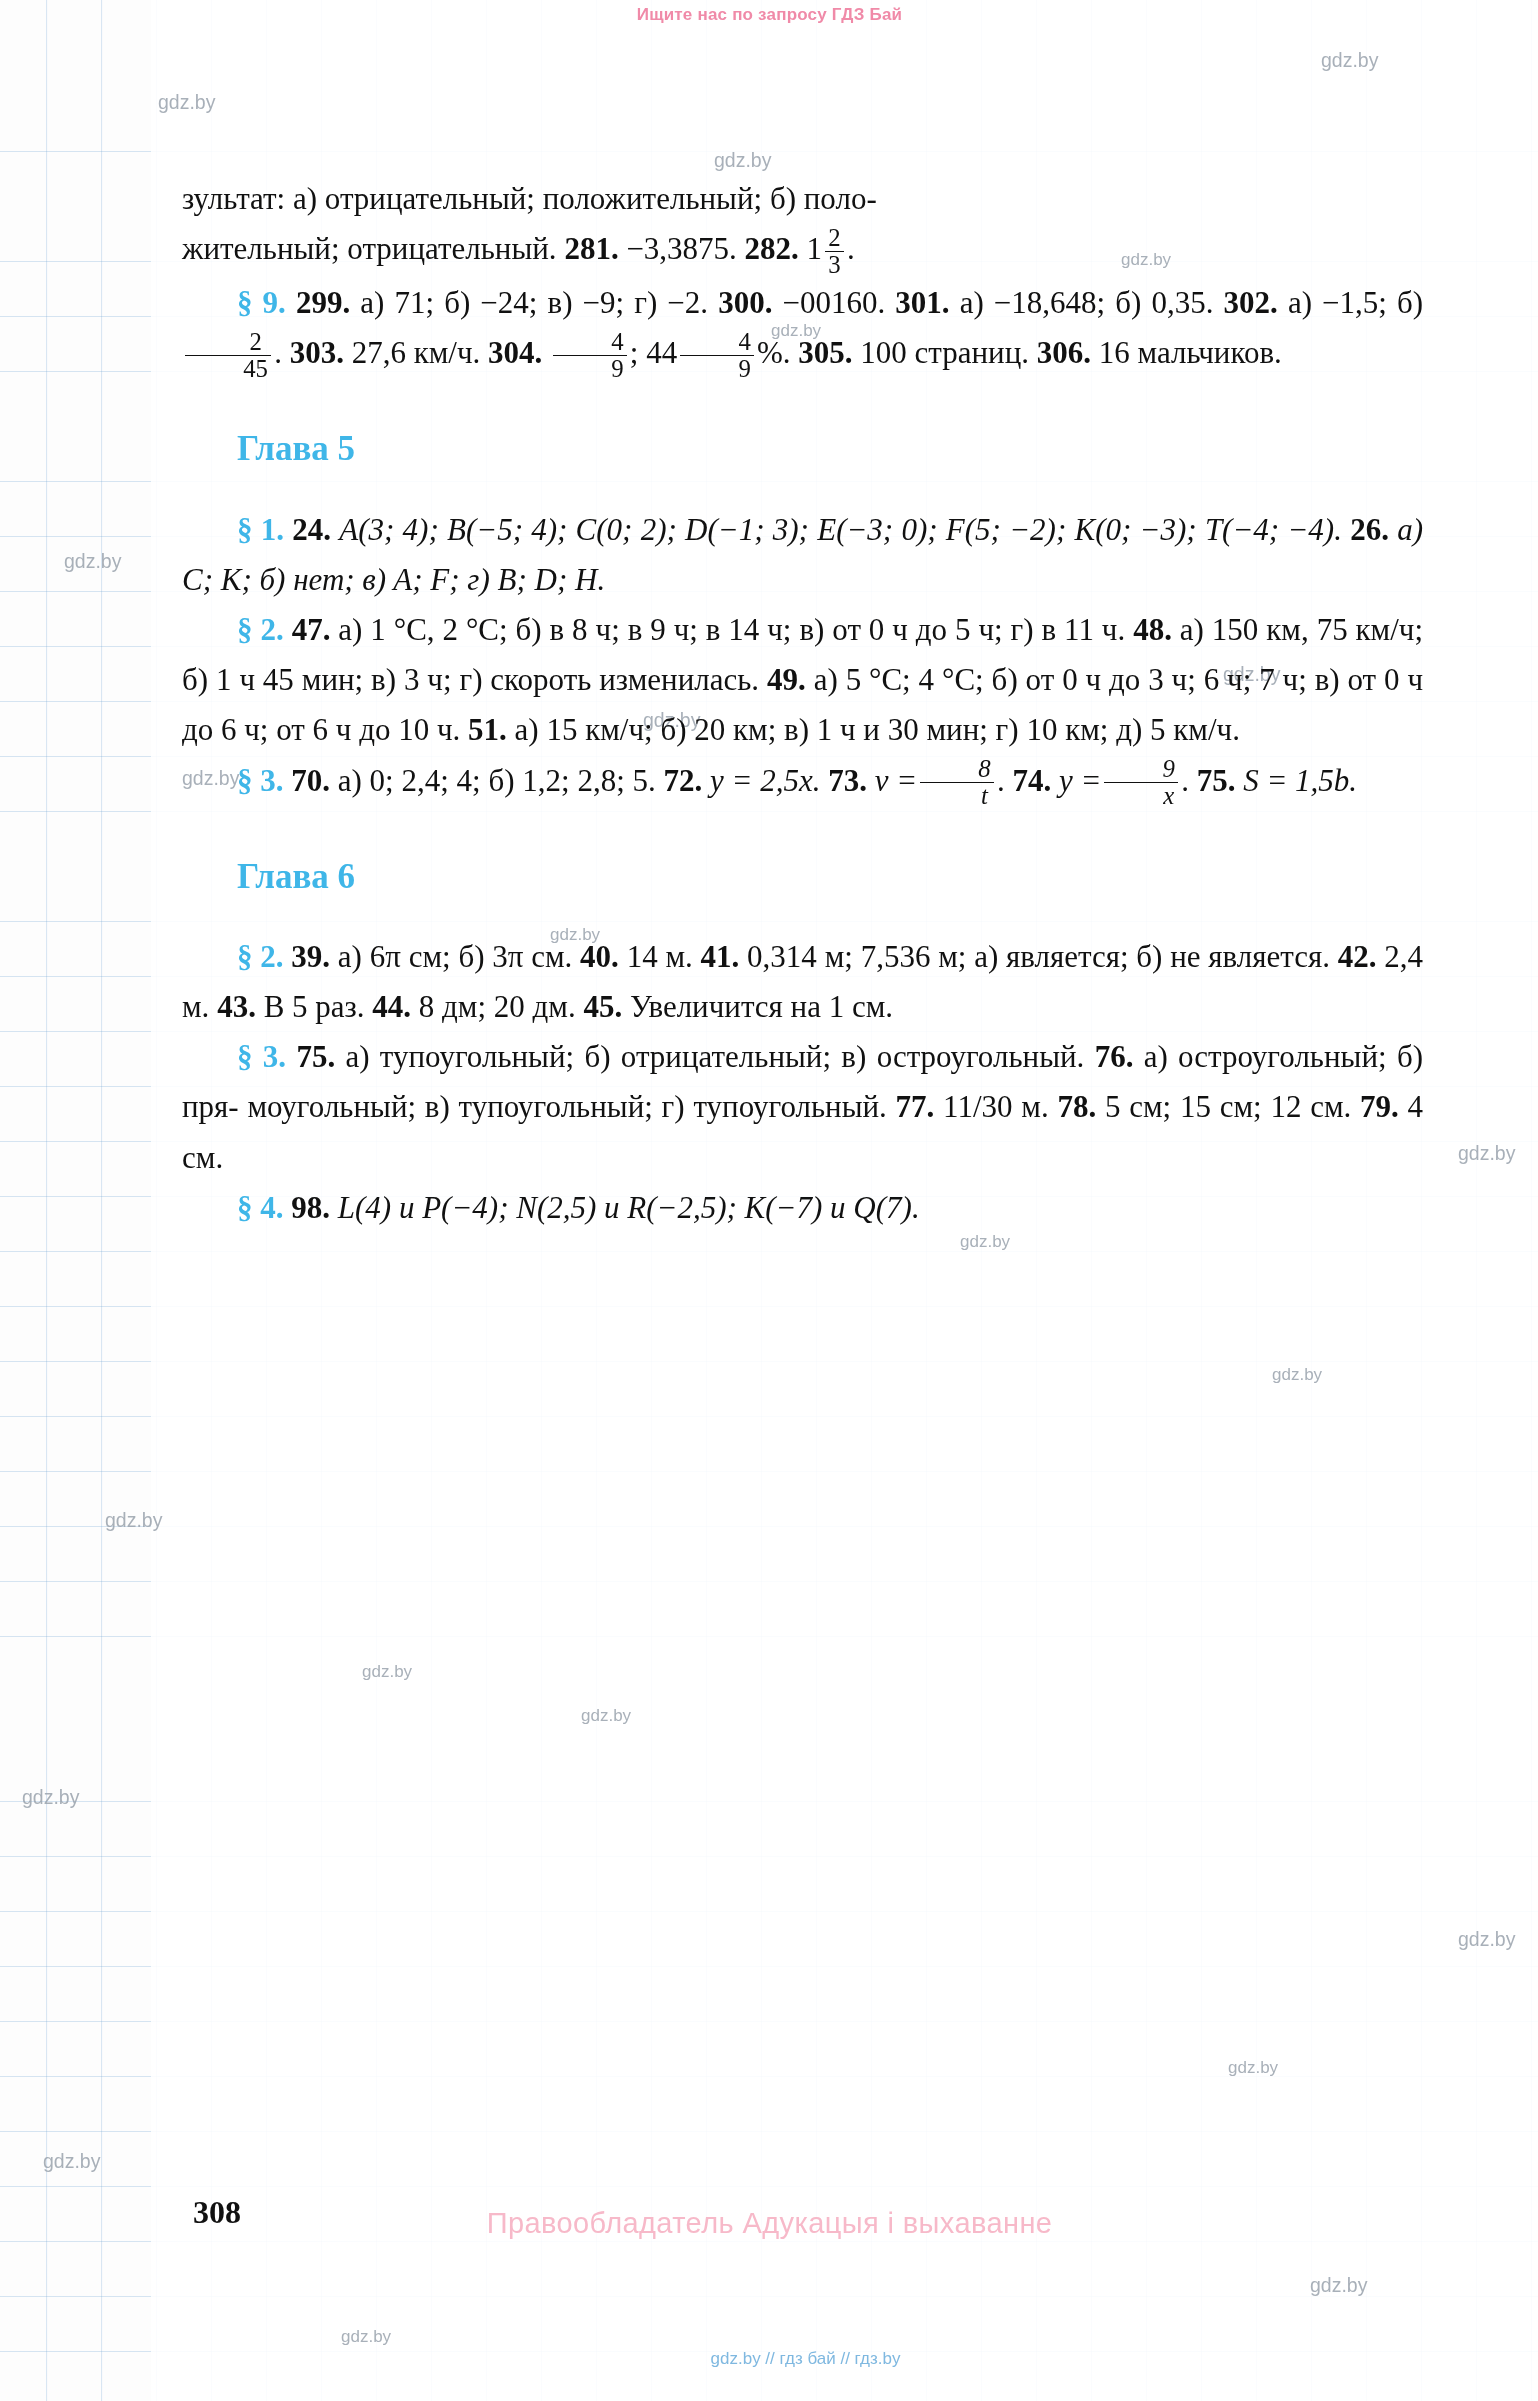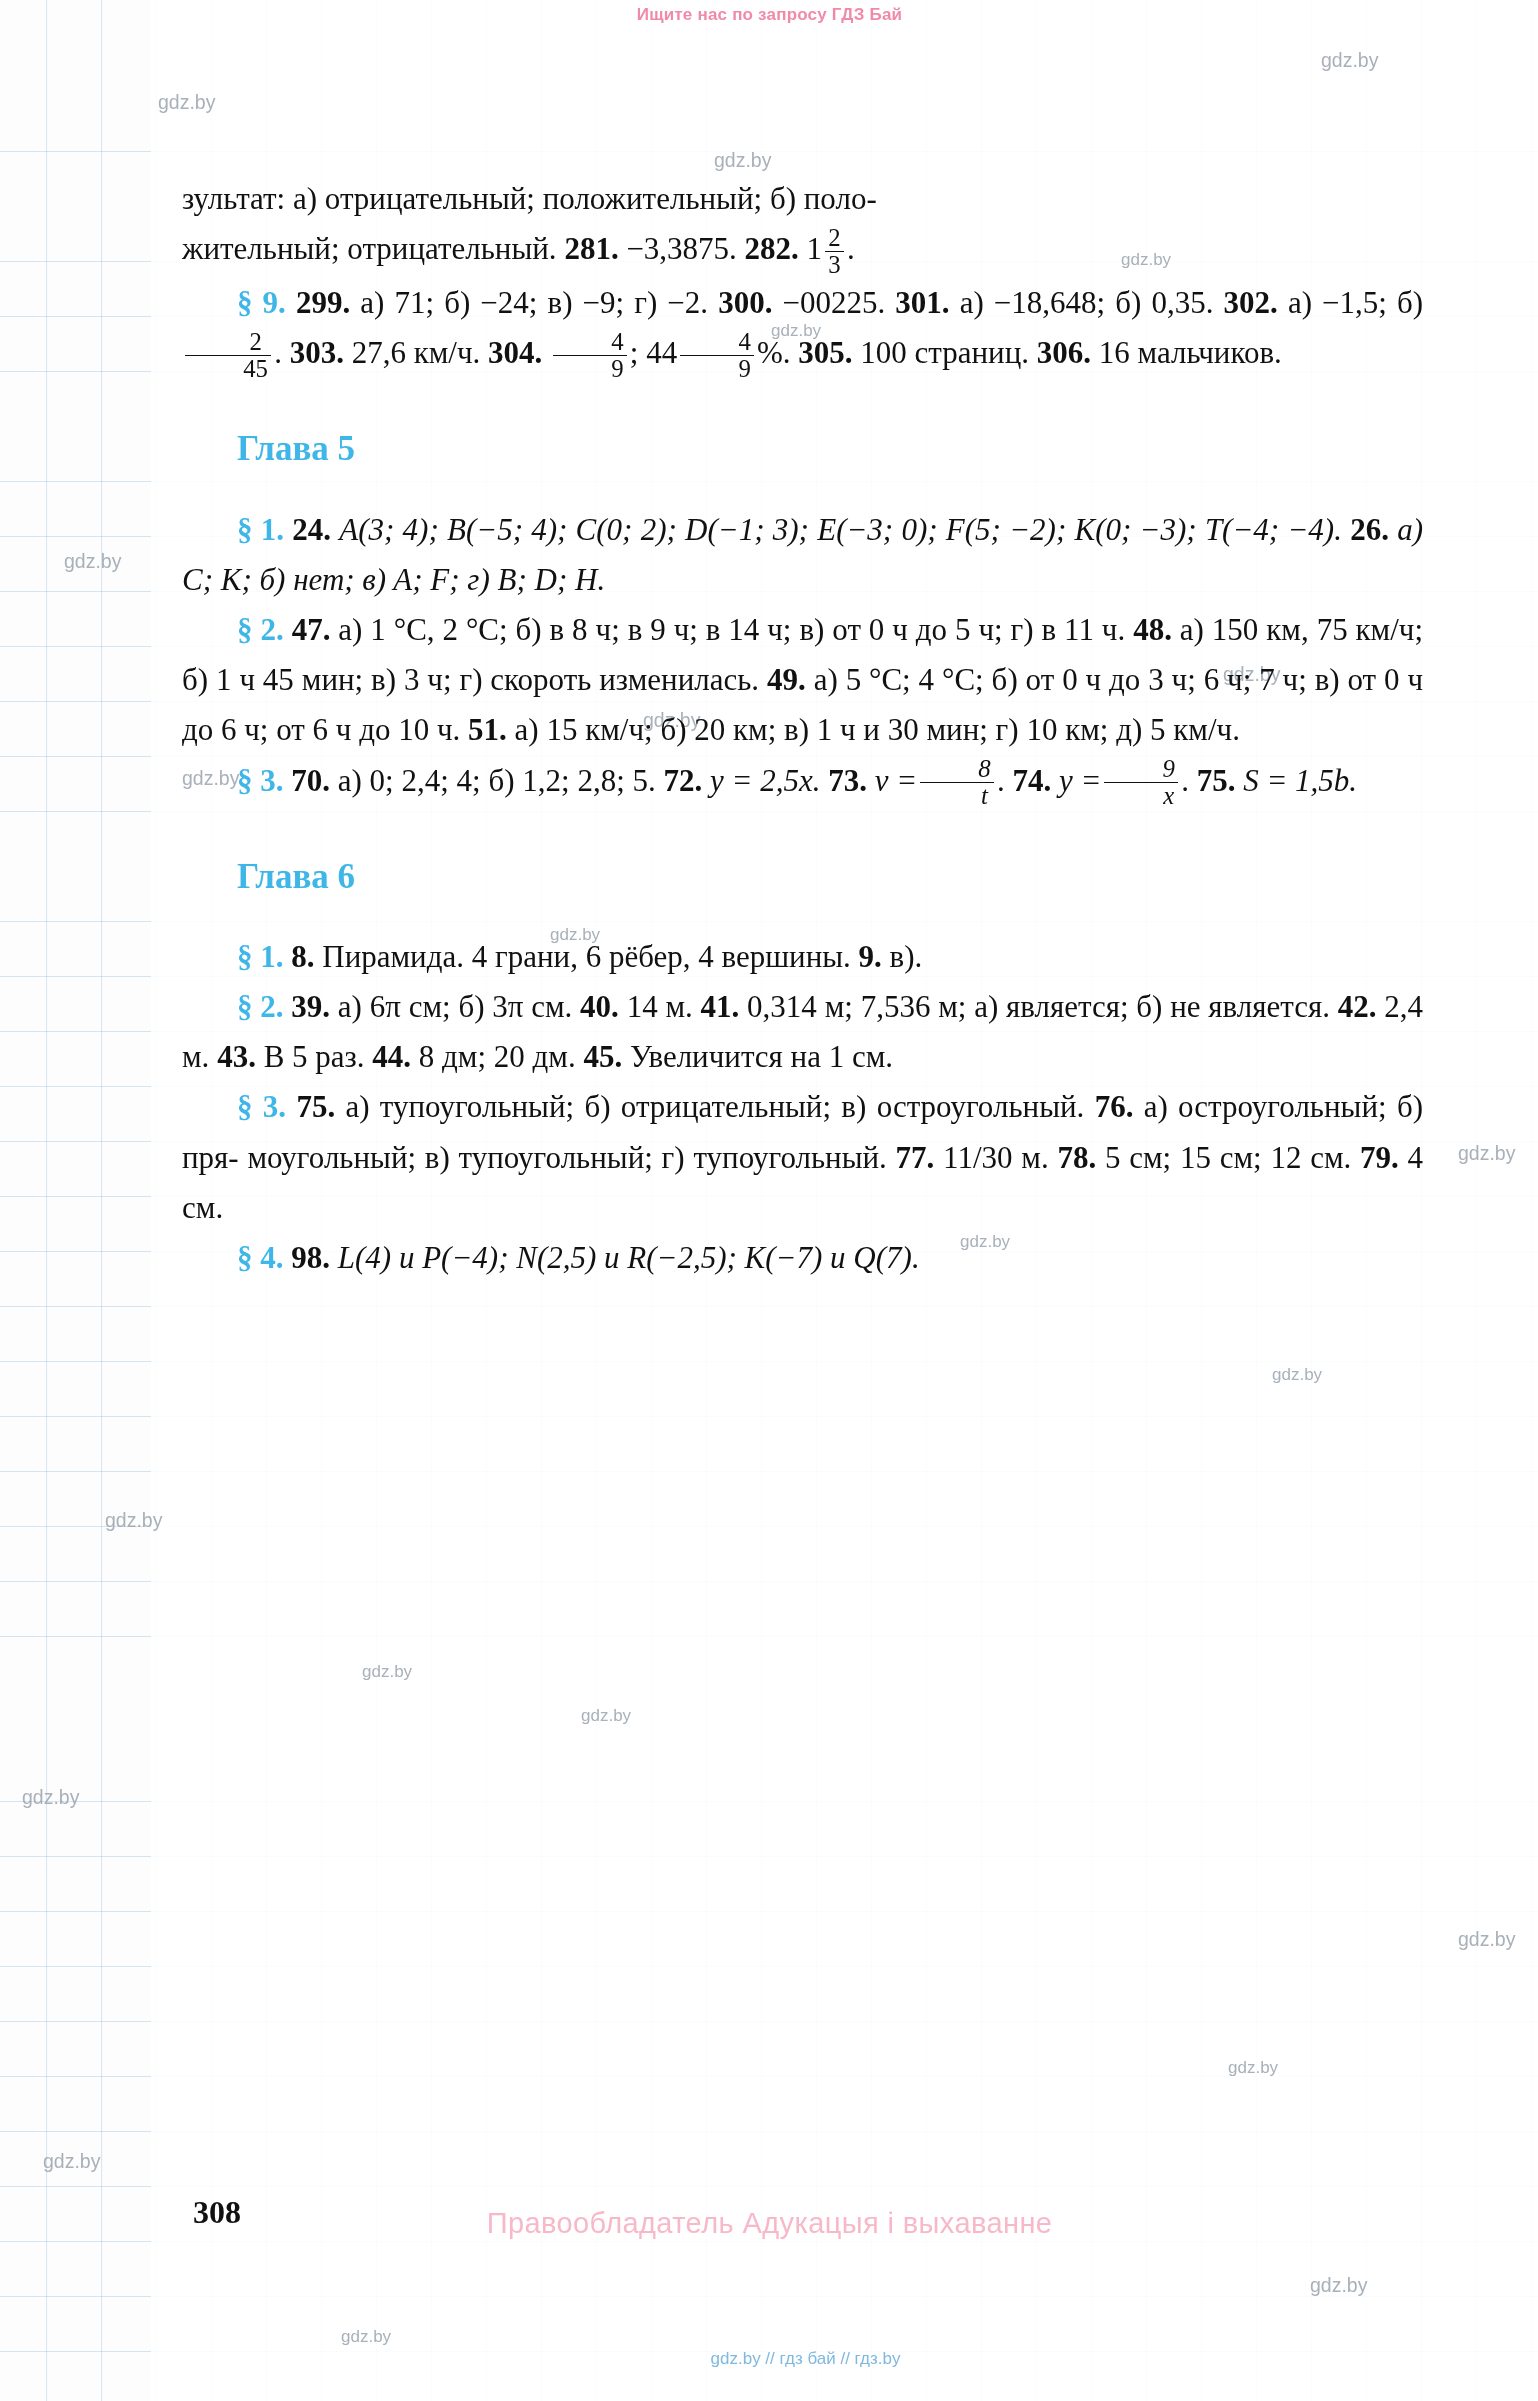--- a/index.html
+++ b/index.html
@@ -194,7 +194,7 @@
     <span class="b">299.</span>
     <span>а) 71; б) −24; в) −9; г) −2.</span>
     <span class="b">300.</span>
-    <span>−00225.</span>
+    <span>−00160.</span>
     <span class="b">301.</span>
     <span>а) −18,648; б) 0,35.</span>
     <span class="b">302.</span>

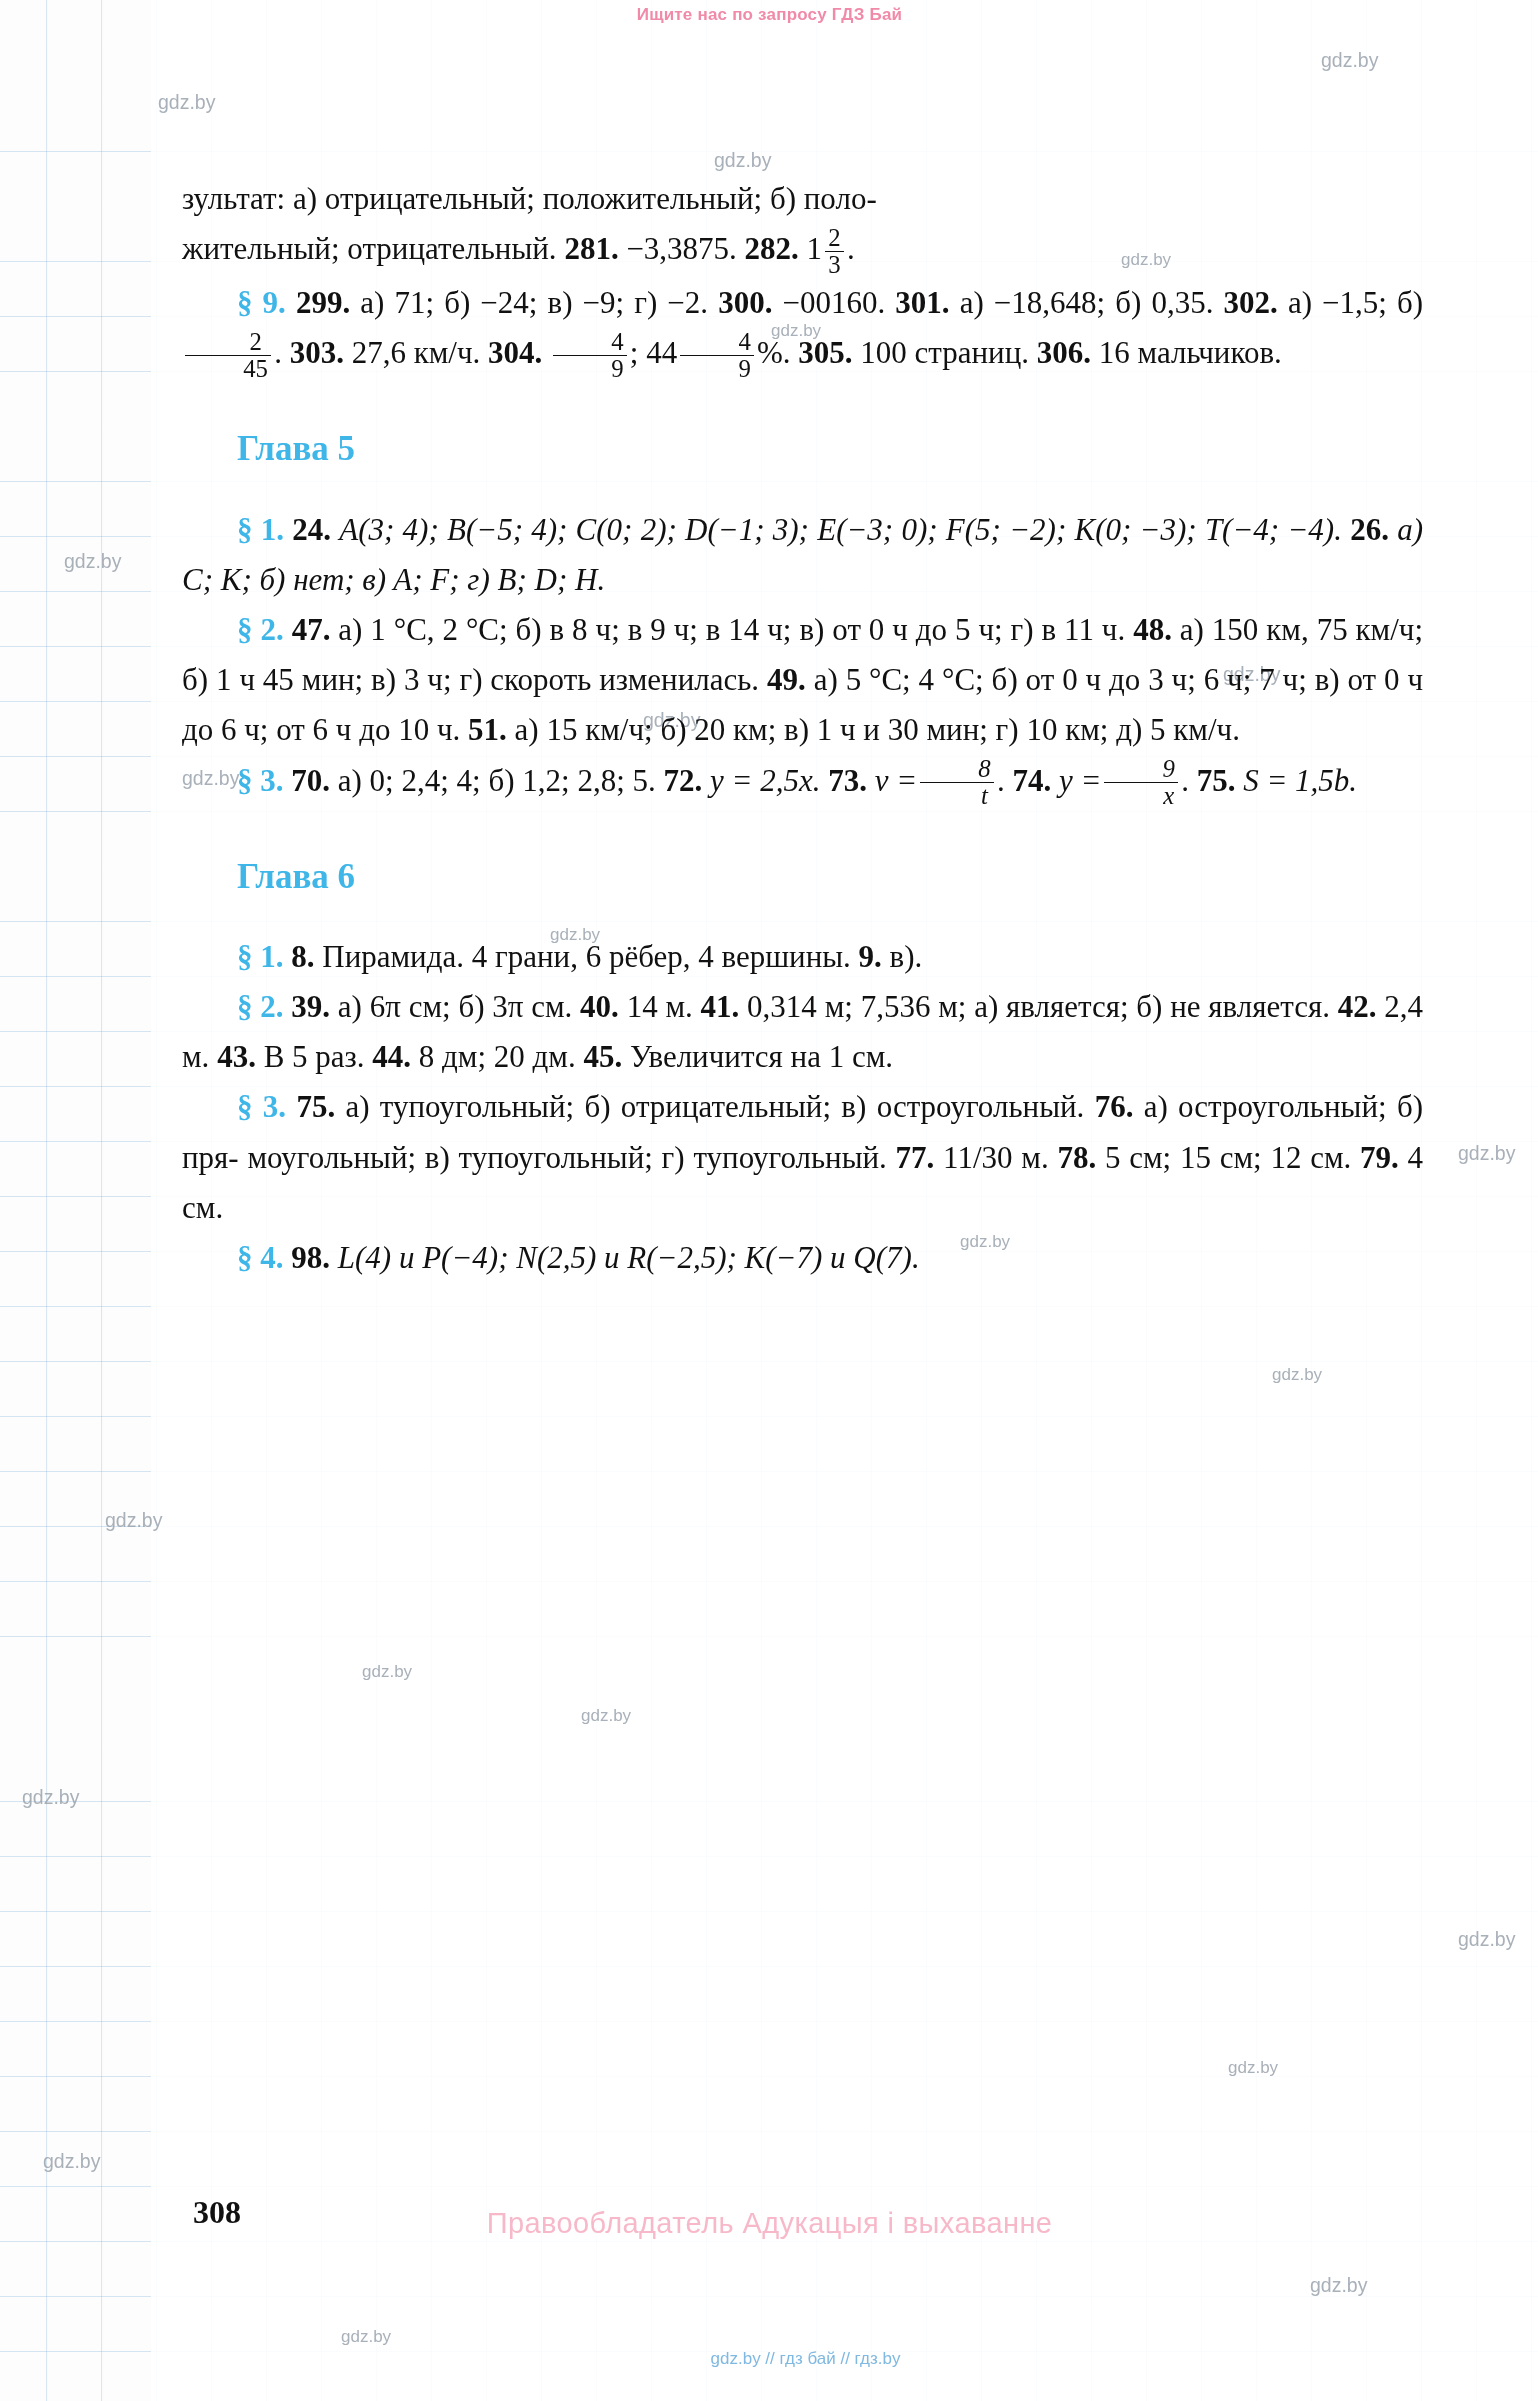--- a/index.html
+++ b/index.html
@@ -254,13 +254,6 @@
 
   <div class="chapter">Глава 6</div>
 
-  <p class="para indent">
-    <span class="sec">§ 1.</span>
-    <span class="b">8.</span>
-    <span>Пирамида. 4 грани, 6 рёбер, 4 вершины.</span>
-    <span class="b">9.</span>
-    <span>в).</span>
-  </p>
 
   <p class="para indent">
     <span class="sec">§ 2.</span>

